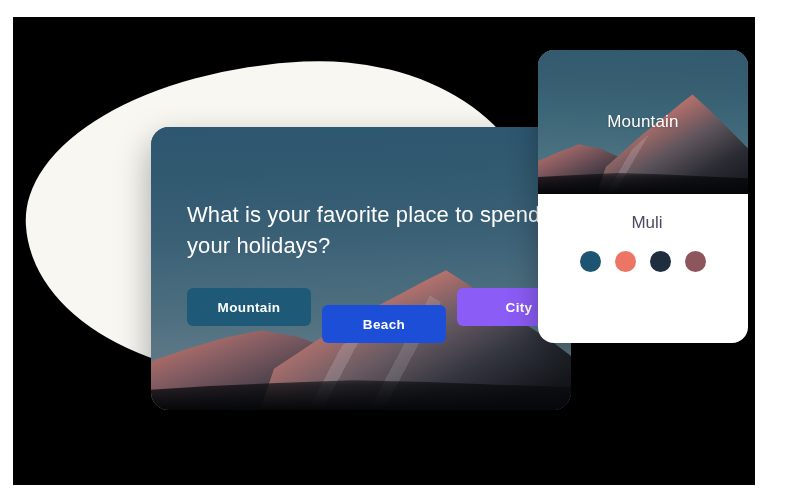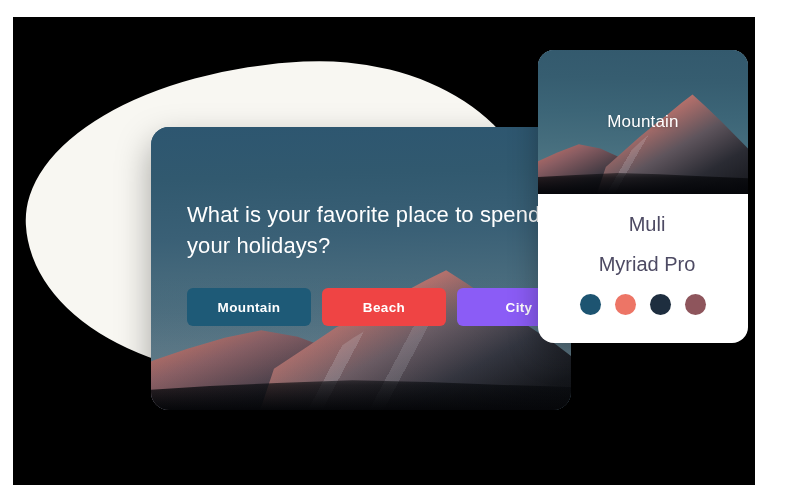--- a/index.html
+++ b/index.html
@@ -274,7 +274,7 @@
   }
   .font-name {
     color: #4d4a63;
-    font-size: 20px;
+    font-size: 17px;
     font-weight: 400;
     line-height: 1;
     margin: 0 0 20px 8px;

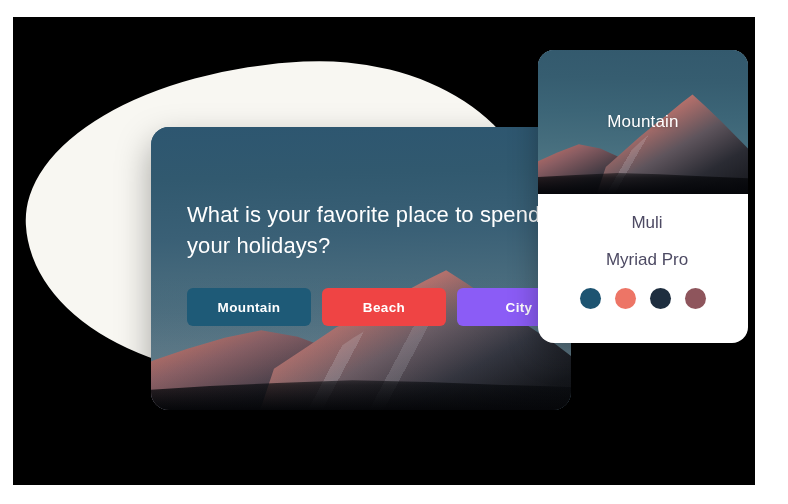--- a/index.html
+++ b/index.html
@@ -337,7 +337,6 @@
 
       <div id="preview-body">
         <p class="font-name" style="color: rgb(77, 74, 99);">Muli</p>
-        <p class="font-name" style="color: rgb(77, 74, 99);">Myriad Pro</p>
 
         <div id="swatch-row">
           <span class="swatch" style="background: rgb(29, 84, 113);"></span>

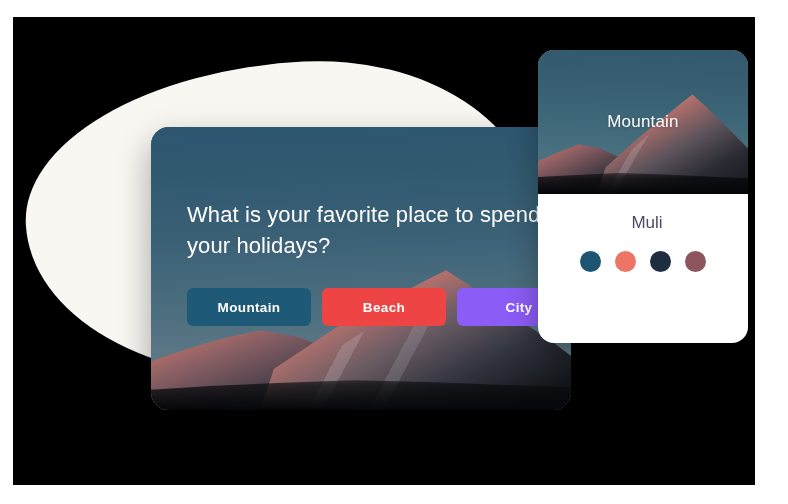--- a/index.html
+++ b/index.html
@@ -319,7 +319,7 @@
 
       <div id="answer-row">
         <button class="answer-btn" style="background: rgb(30, 90, 119); color: rgb(255, 255, 255);">Mountain</button>
-        <button class="answer-btn" style="background: #ef4444; color: rgb(255, 255, 255);">Beach</button>
+        <button class="answer-btn" style="background: #1d4ed8; color: rgb(255, 255, 255); margin-top: 17px;">Beach</button>
         <button class="answer-btn" style="background: #8b5cf6; color: rgb(255, 255, 255);">City</button>
       </div>
     </div>

